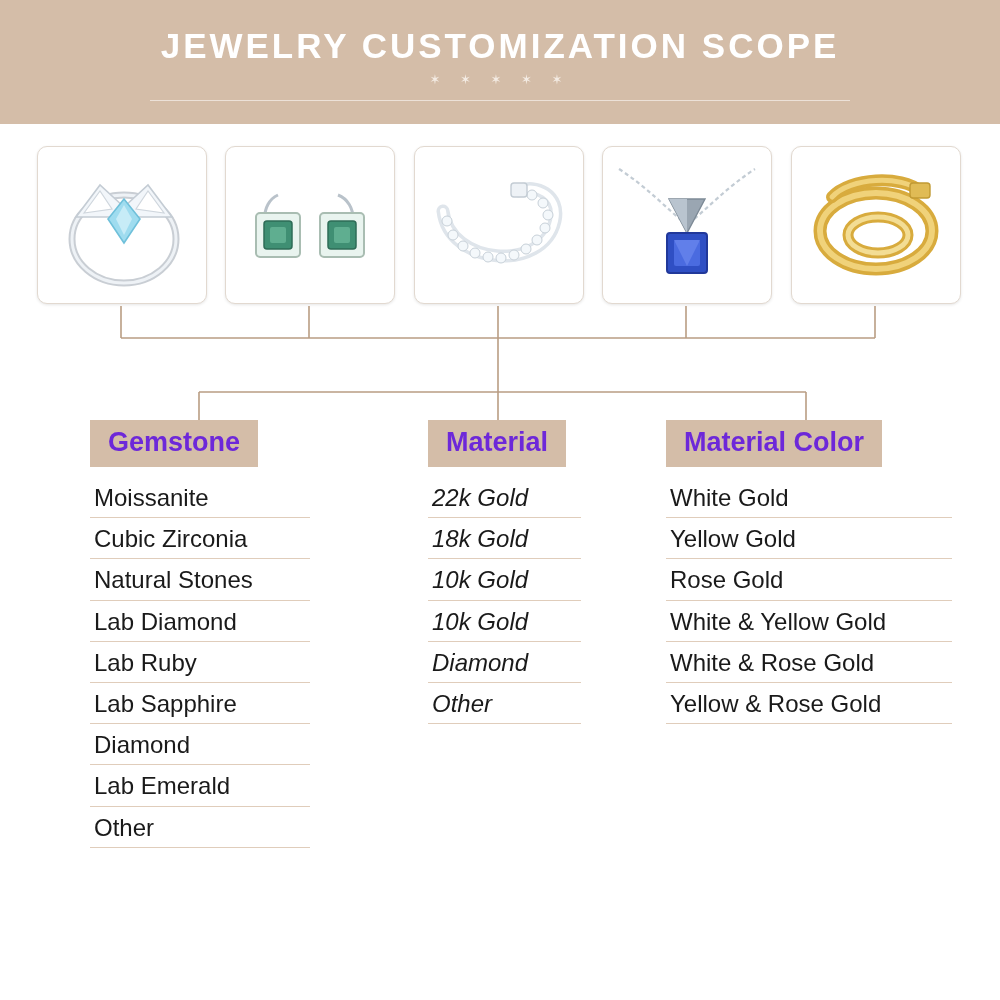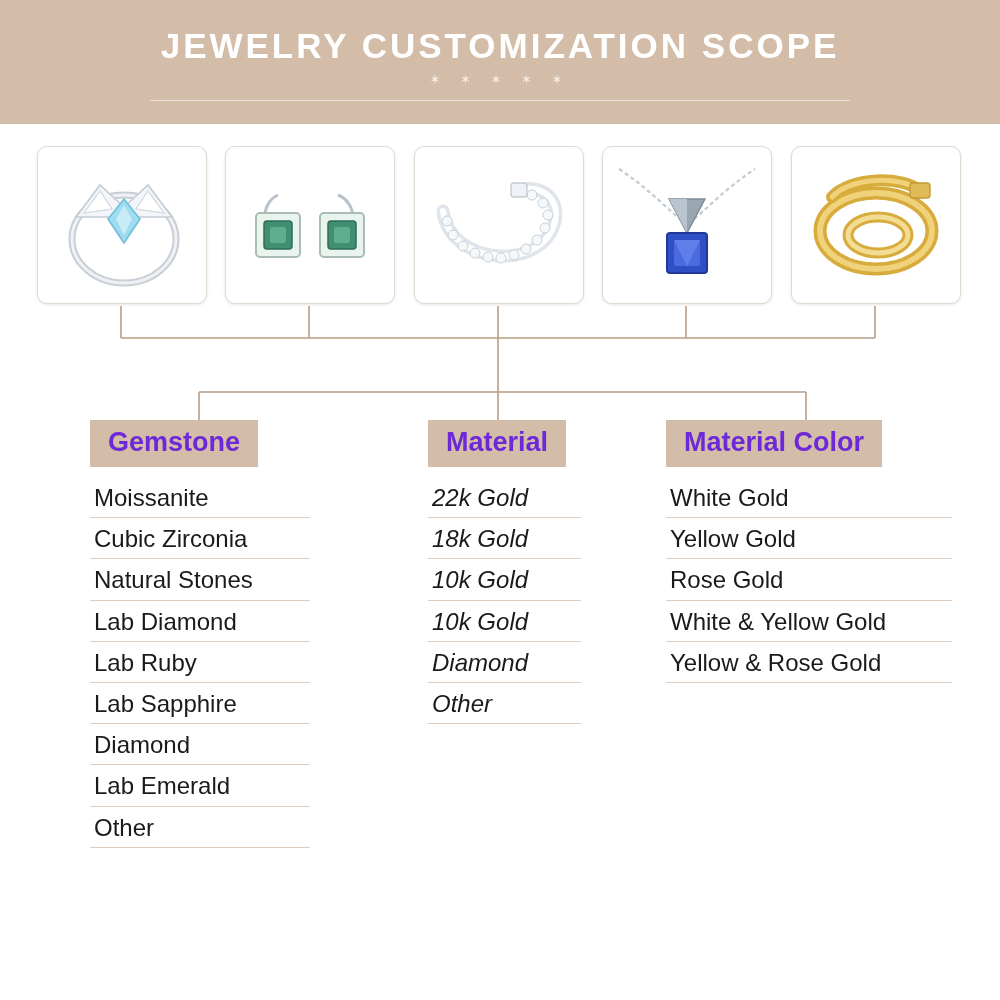--- a/index.html
+++ b/index.html
@@ -226,6 +226,7 @@
       <li>Yellow Gold</li>
       <li>Rose Gold</li>
       <li>White &amp; Yellow Gold</li>
+      <li>White &amp; Rose Gold</li>
       <li>Yellow  &amp; Rose Gold</li>
     </ul>
   </div>

